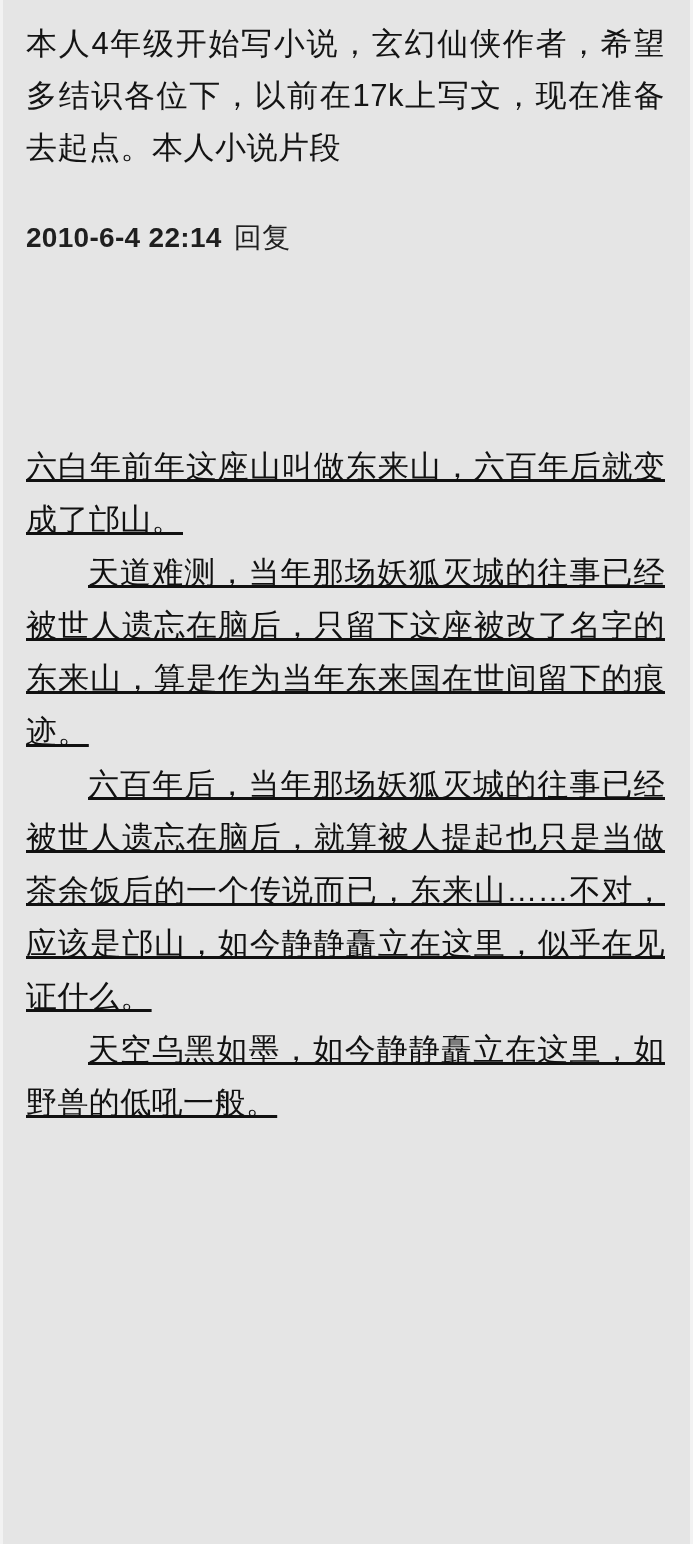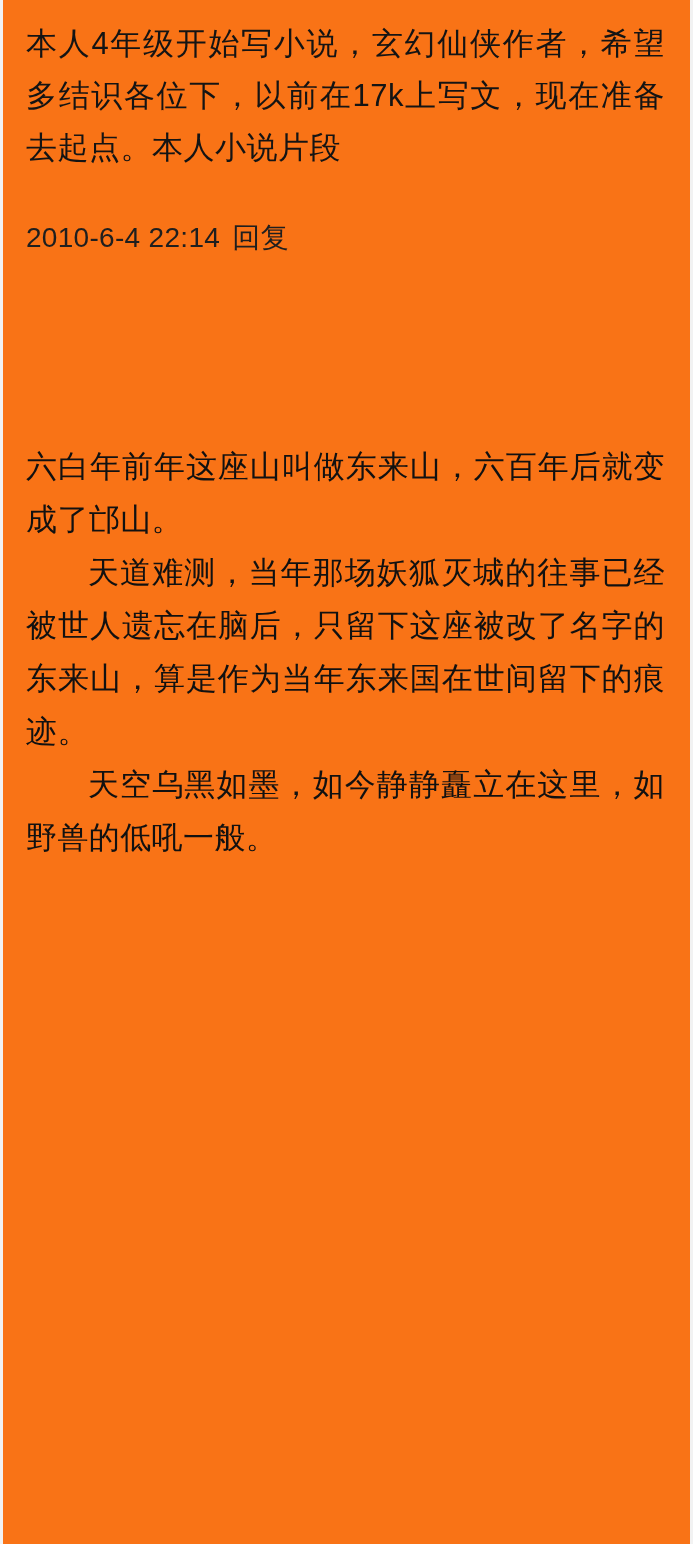--- a/index.html
+++ b/index.html
@@ -20,7 +20,7 @@
     box-sizing: border-box;
     padding: 18px 24px 10px 24px;
     position: relative;
-    background: #f97316;
+    background: #e5e5e5;
   }
   .post-intro {
     font-size: 31px;

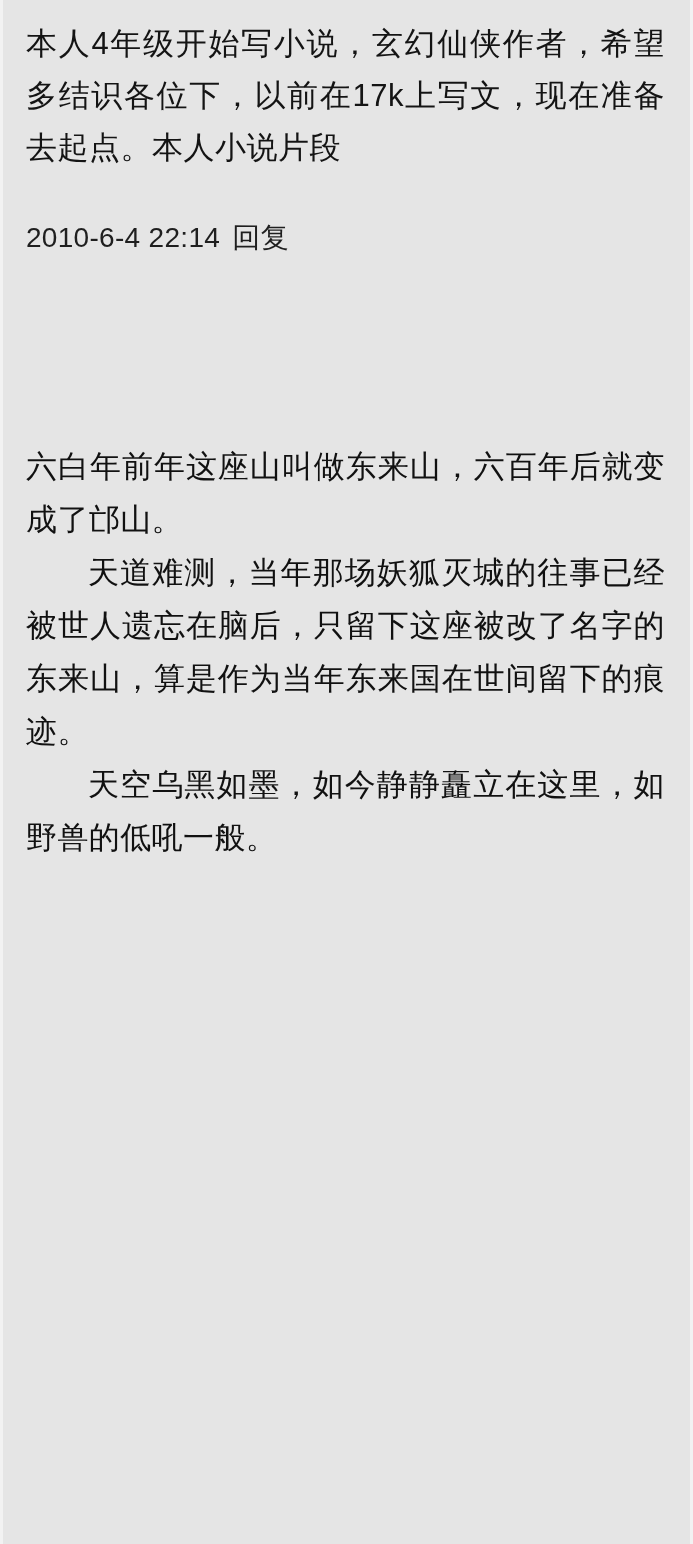--- a/index.html
+++ b/index.html
@@ -43,6 +43,7 @@
   }
   .meta-date {
     letter-spacing: 0.3px;
+    font-weight: bold;
   }
   .meta-reply {
     letter-spacing: 0.5px;

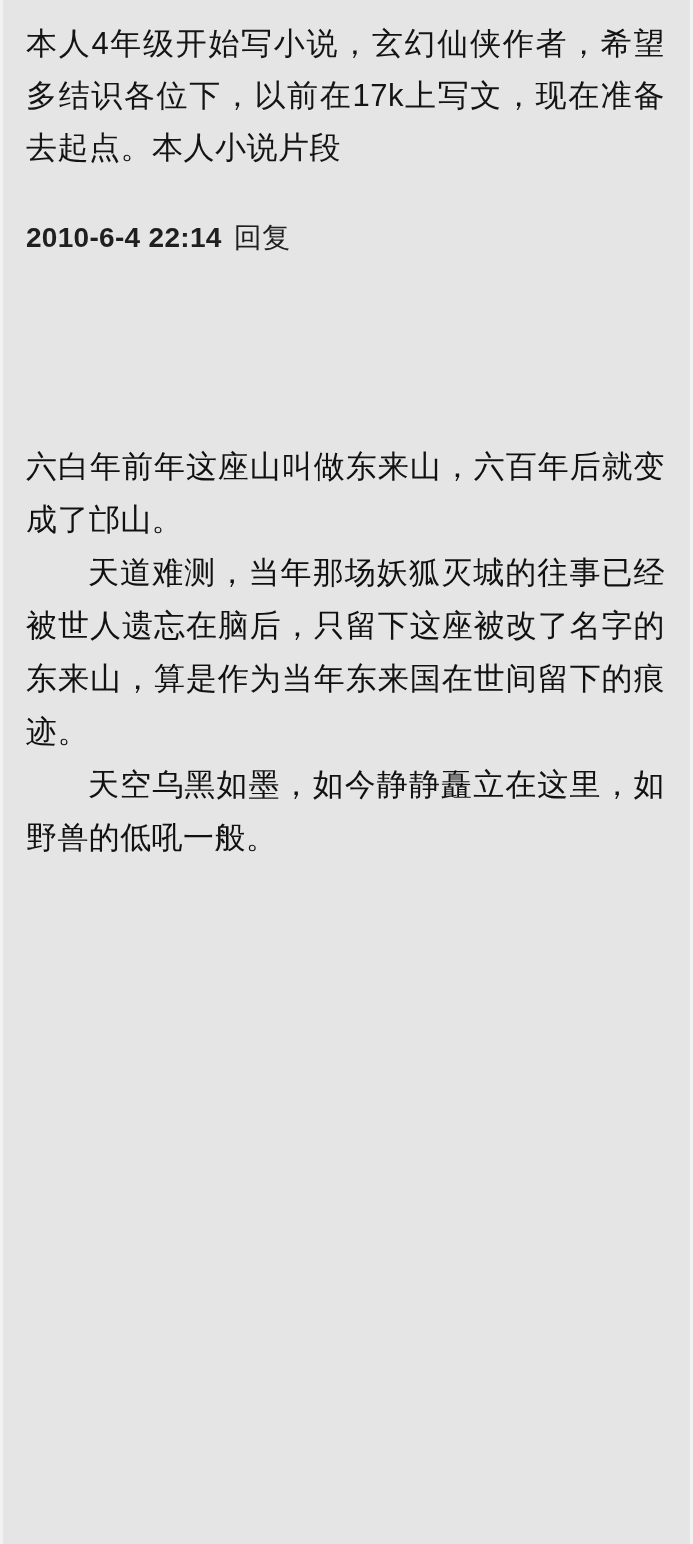--- a/index.html
+++ b/index.html
@@ -59,6 +59,7 @@
     margin: 0;
     padding: 0 4px 0 2px;
     text-align: justify;
+    text-decoration: underline;
   }
   .body-text p {
     margin: 0;

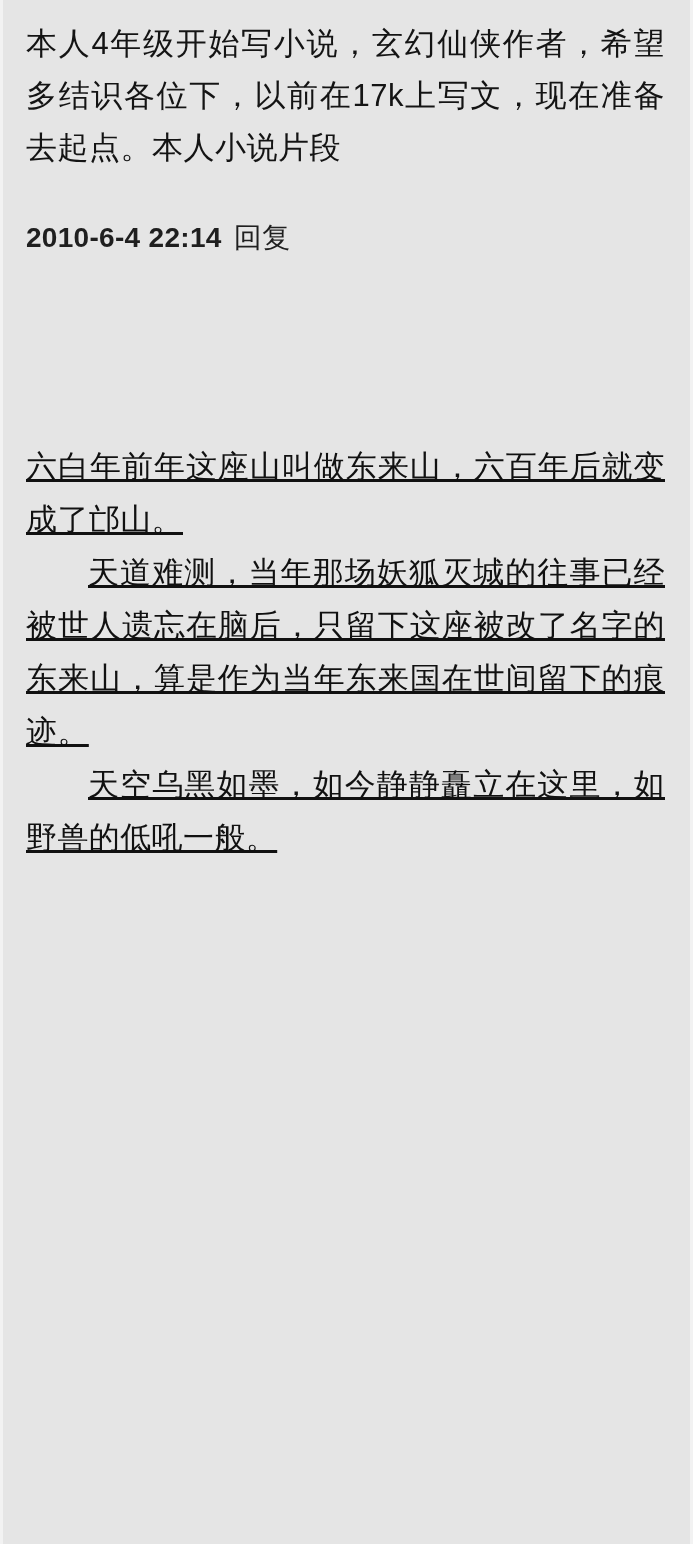--- a/index.html
+++ b/index.html
@@ -96,6 +96,7 @@
   <div class="body-text">
     <p>六白年前年这座山叫做东来山，六百年后就变成了邙山。</p>
     <p class="indent">天道难测，当年那场妖狐灭城的往事已经被世人遗忘在脑后，只留下这座被改了名字的东来山，算是作为当年东来国在世间留下的痕迹。</p>
+    <p class="indent">六百年后，当年那场妖狐灭城的往事已经被世人遗忘在脑后，就算被人提起也只是当做茶余饭后的一个传说而已，东来山……不对，应该是邙山，如今静静矗立在这里，似乎在见证什么。</p>
     <p class="indent">天空乌黑如墨，如今静静矗立在这里，如野兽的低吼一般。</p>
   </div>
 </div>

